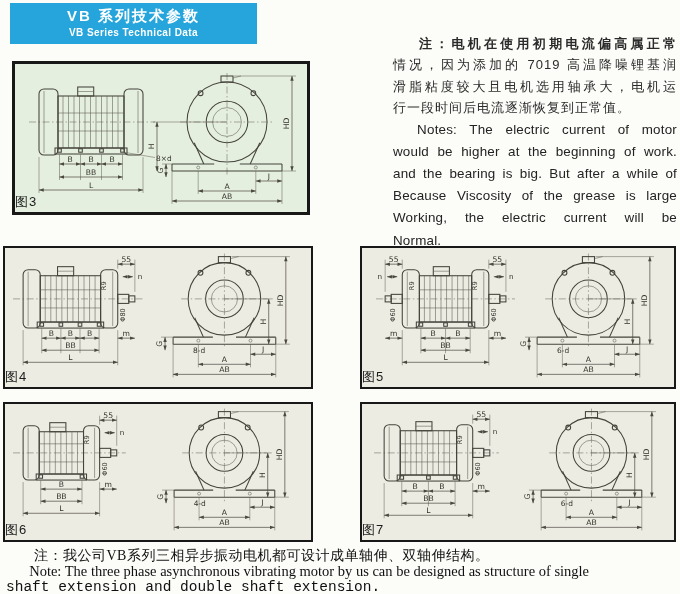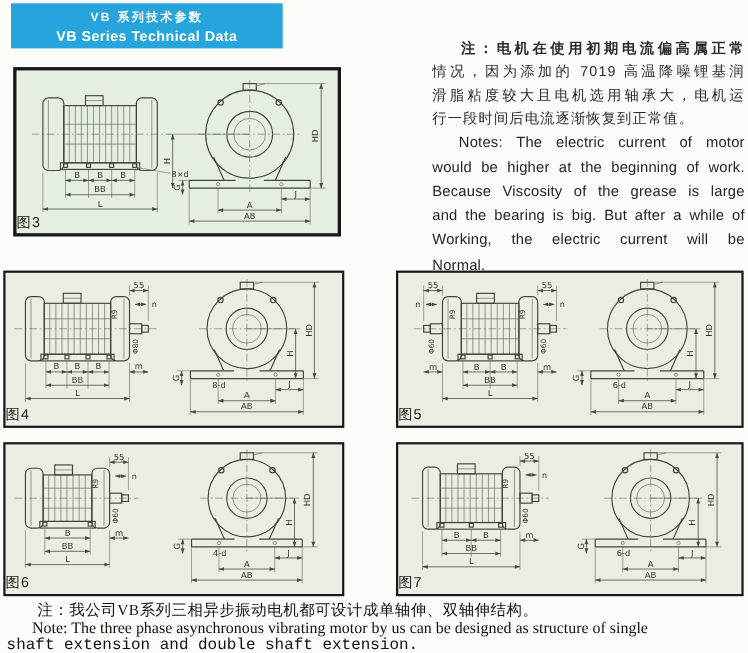--- a/index.html
+++ b/index.html
@@ -15,7 +15,7 @@
     display:flex;flex-direction:column;align-items:center;justify-content:center;
     color:#ffffff;
   }
-  .banner .zh{font-size:11px;font-weight:bold;letter-spacing:2px;line-height:18px;}
+  .banner .zh{font-size:15px;font-weight:bold;letter-spacing:2px;line-height:18px;}
   .banner .en{font-size:13px;font-weight:bold;letter-spacing:.4px;line-height:15px;}
   .panel{
     position:absolute;box-sizing:border-box;

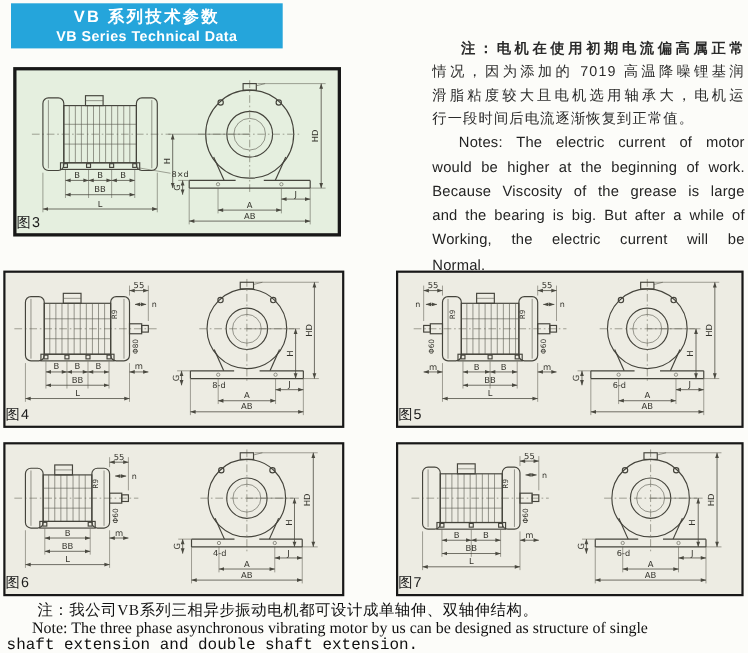--- a/index.html
+++ b/index.html
@@ -16,7 +16,7 @@
     color:#ffffff;
   }
   .banner .zh{font-size:15px;font-weight:bold;letter-spacing:2px;line-height:18px;}
-  .banner .en{font-size:13px;font-weight:bold;letter-spacing:.4px;line-height:15px;}
+  .banner .en{font-size:10px;font-weight:bold;letter-spacing:.4px;line-height:15px;}
   .panel{
     position:absolute;box-sizing:border-box;
     border:2px solid #181818;

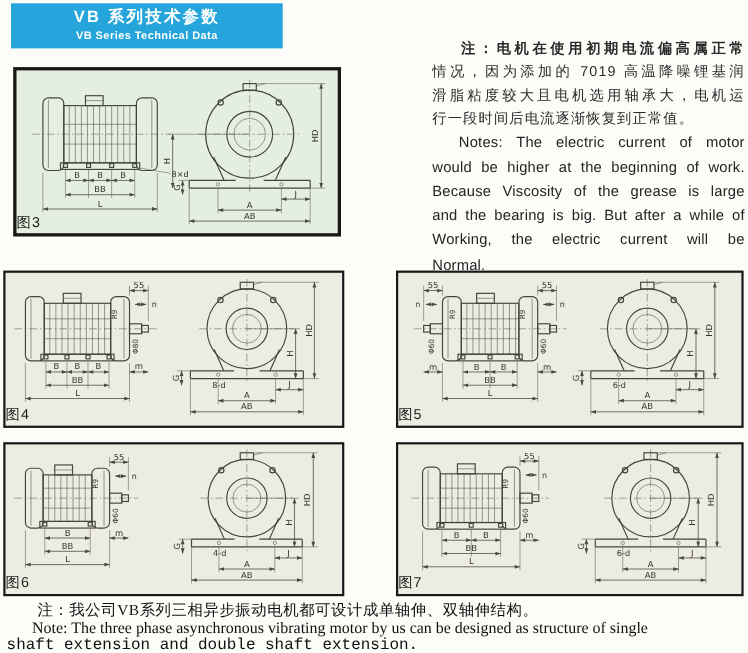--- a/index.html
+++ b/index.html
@@ -200,8 +200,8 @@
   <div class="zh-line last">行一段时间后电流逐渐恢复到正常值。</div>
   <div class="en-line first">Notes: The electric current of motor</div>
   <div class="en-line">would be higher at the beginning of work.</div>
+  <div class="en-line">and the bearing is big. But after a while of</div>
   <div class="en-line">Because Viscosity of the grease is large</div>
-  <div class="en-line">and the bearing is big. But after a while of</div>
   <div class="en-line">Working, the electric current will be</div>
   <div class="en-line last">Normal.</div>
 </div>

